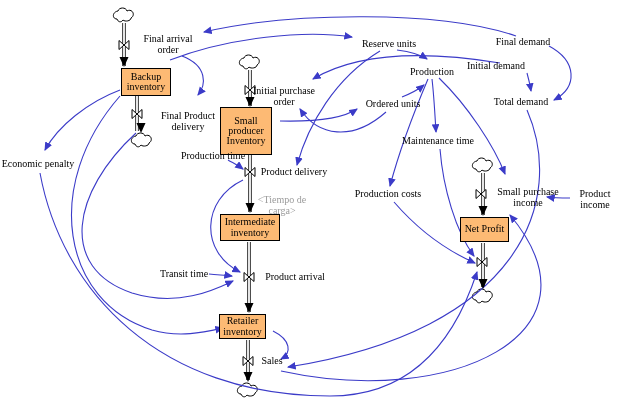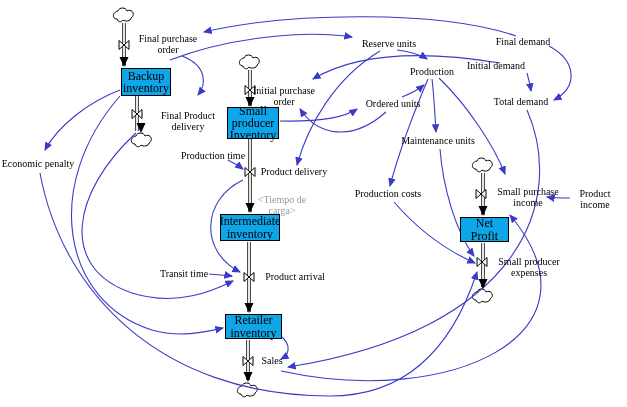--- a/index.html
+++ b/index.html
@@ -109,7 +109,7 @@
 inventory</div>
   <div class="stock" style="left:460px;top:217px;width:49px;height:25px">Net Profit</div>
 
-  <div class="lbl" style="left:168px;top:44px">Final purchase
+  <div class="lbl" style="left:168px;top:44px">Final arrival
 order</div>
   <div class="lbl" style="left:188px;top:121px">Final Product
 delivery</div>

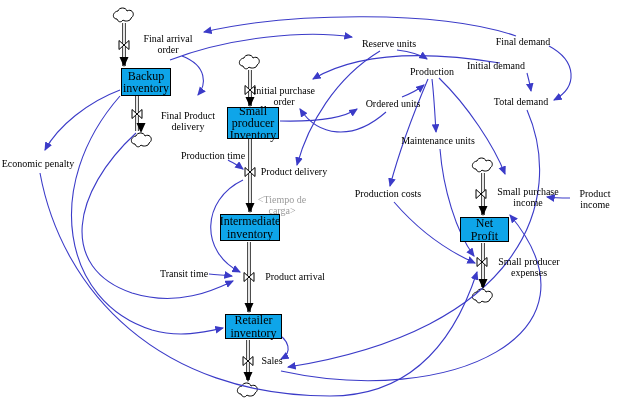--- a/index.html
+++ b/index.html
@@ -14,9 +14,9 @@
   }
   .ghost{color:#9b9b9b;margin-top:7px;}
   .stock{
-    position:absolute;border:1px solid #000;background:#0ea5e9;
+    position:absolute;border:1px solid #000;background:#fdba74;
     display:flex;align-items:center;justify-content:center;
-    font-size:12px;line-height:1.02;text-align:center;white-space:pre-line;
+    font-size:10px;line-height:1.02;text-align:center;white-space:pre-line;
     box-sizing:border-box;padding:1px;
   }
 </style>

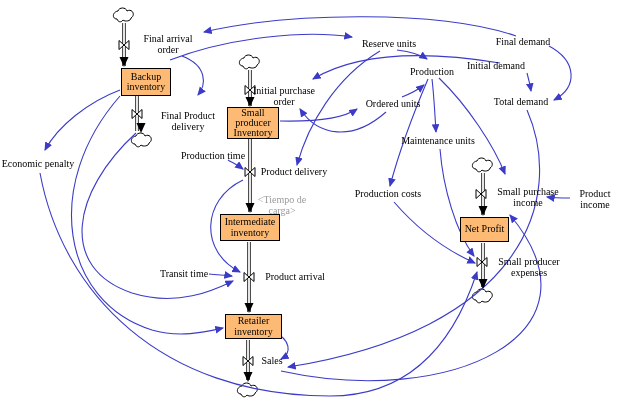--- a/index.html
+++ b/index.html
@@ -100,7 +100,7 @@
 
   <div class="stock" style="left:121px;top:68px;width:50px;height:28px">Backup
 inventory</div>
-  <div class="stock" style="left:227px;top:107px;width:52px;height:32px">Small
+  <div class="stock" style="left:220px;top:107px;width:52px;height:48px">Small
 producer
 Inventory</div>
   <div class="stock" style="left:220px;top:214px;width:60px;height:27px">Intermediate

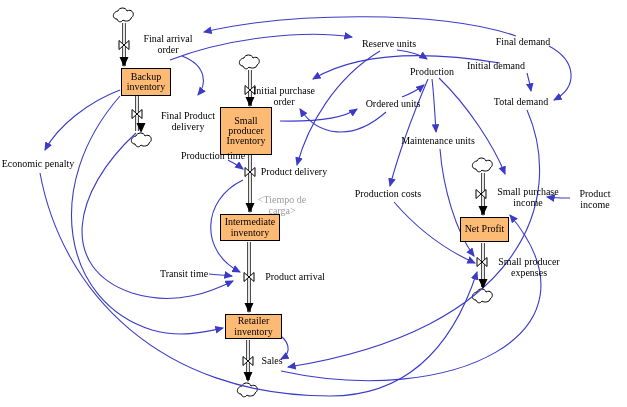--- a/index.html
+++ b/index.html
@@ -131,7 +131,7 @@
   <div class="lbl" style="left:389px;top:44px">Reserve units</div>
   <div class="lbl" style="left:432px;top:72px">Production</div>
   <div class="lbl" style="left:393px;top:104px">Ordered units</div>
-  <div class="lbl" style="left:438px;top:141px">Maintenance units</div>
+  <div class="lbl" style="left:438px;top:141px">Maintenance time</div>
   <div class="lbl" style="left:388px;top:194px">Production costs</div>
   <div class="lbl" style="left:523px;top:42px">Final demand</div>
   <div class="lbl" style="left:496px;top:66px">Initial demand</div>

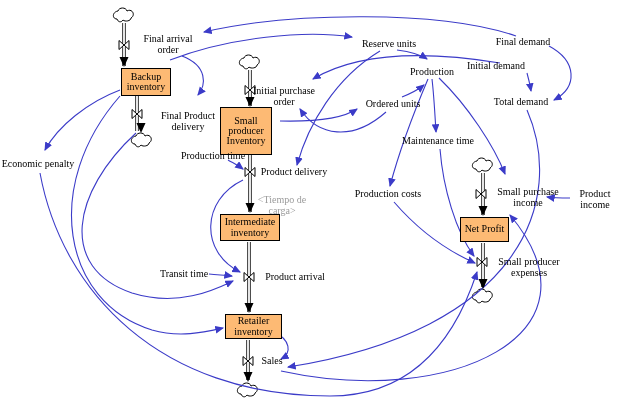--- a/index.html
+++ b/index.html
@@ -122,8 +122,6 @@
   <div class="lbl" style="left:272px;top:361px">Sales</div>
   <div class="lbl" style="left:528px;top:197px">Small purchase
 income</div>
-  <div class="lbl" style="left:529px;top:267px">Small producer
-expenses</div>
 
   <div class="lbl" style="left:38px;top:164px">Economic penalty</div>
   <div class="lbl" style="left:213px;top:156px">Production time</div>

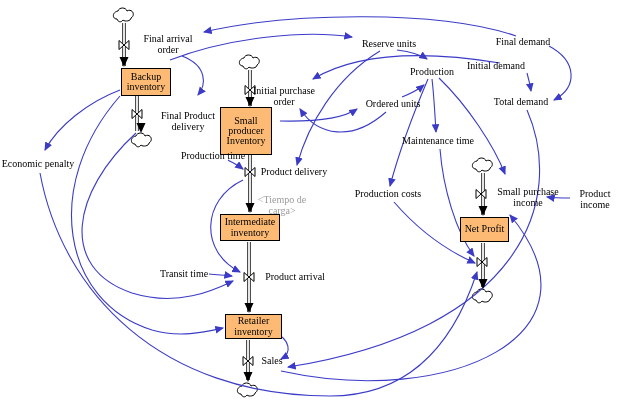--- a/index.html
+++ b/index.html
@@ -105,7 +105,7 @@
 Inventory</div>
   <div class="stock" style="left:220px;top:214px;width:60px;height:27px">Intermediate
 inventory</div>
-  <div class="stock" style="left:225px;top:314px;width:57px;height:25px">Retailer
+  <div class="stock" style="left:219px;top:314px;width:47px;height:25px">Retailer
 inventory</div>
   <div class="stock" style="left:460px;top:217px;width:49px;height:25px">Net Profit</div>
 

